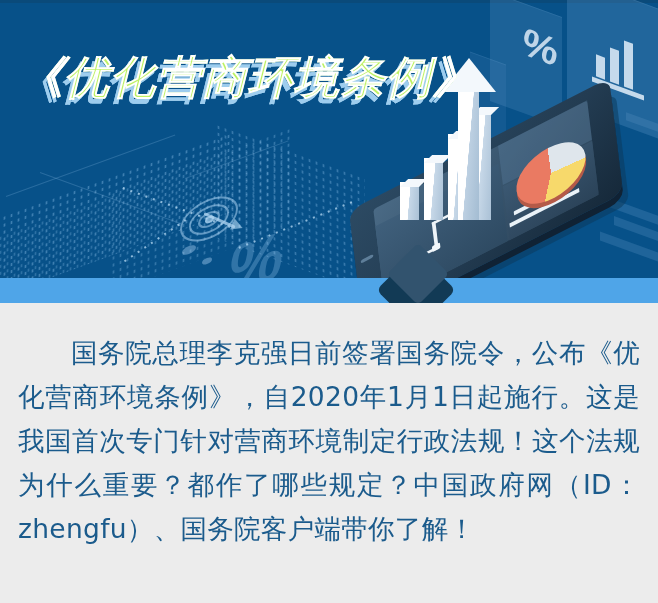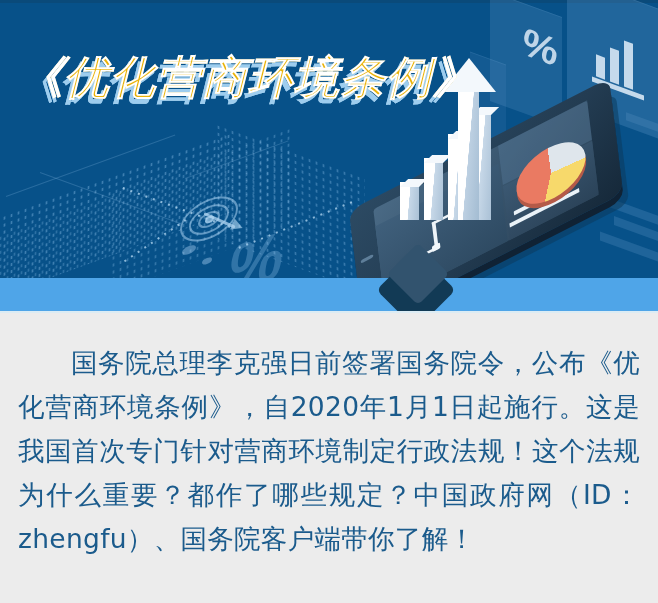--- a/index.html
+++ b/index.html
@@ -250,7 +250,7 @@
   .title-line{
     font-family:"DejaVu Sans","Liberation Sans",sans-serif;
     font-weight:700; font-style:italic;
-    color:#eab308;
+    color:#bef264;
     font-size:45px;
     line-height:60px;
     letter-spacing:1px;

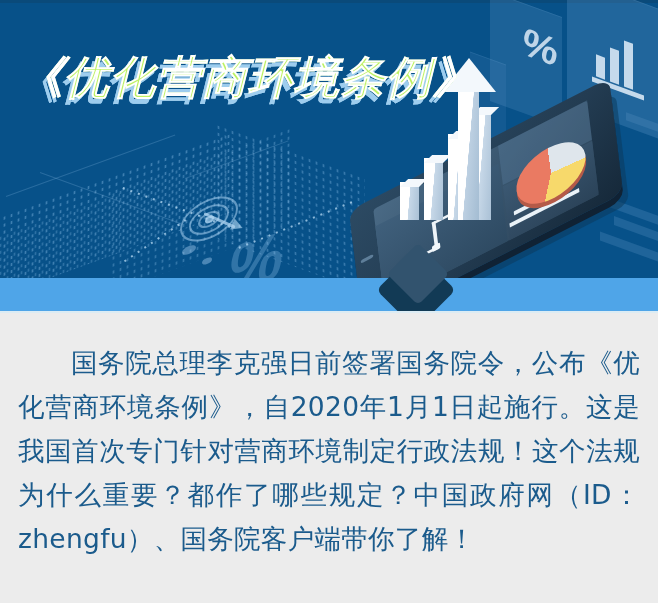--- a/index.html
+++ b/index.html
@@ -227,7 +227,7 @@
 
   
   .article{
-    position:absolute; left:0; top:313px; width:658px; height:290px;
+    position:absolute; left:0; top:303px; width:658px; height:290px;
     background:#ececec;
   }
   .article p{

